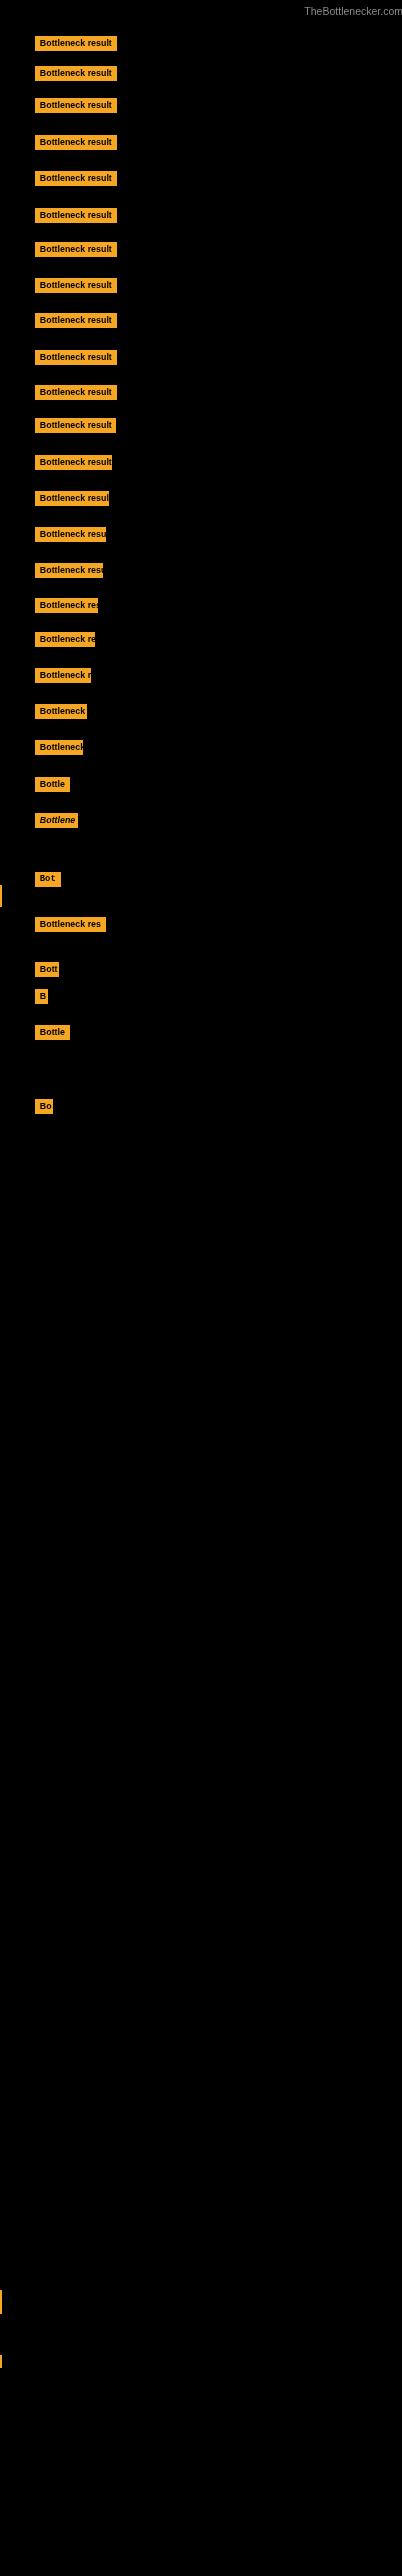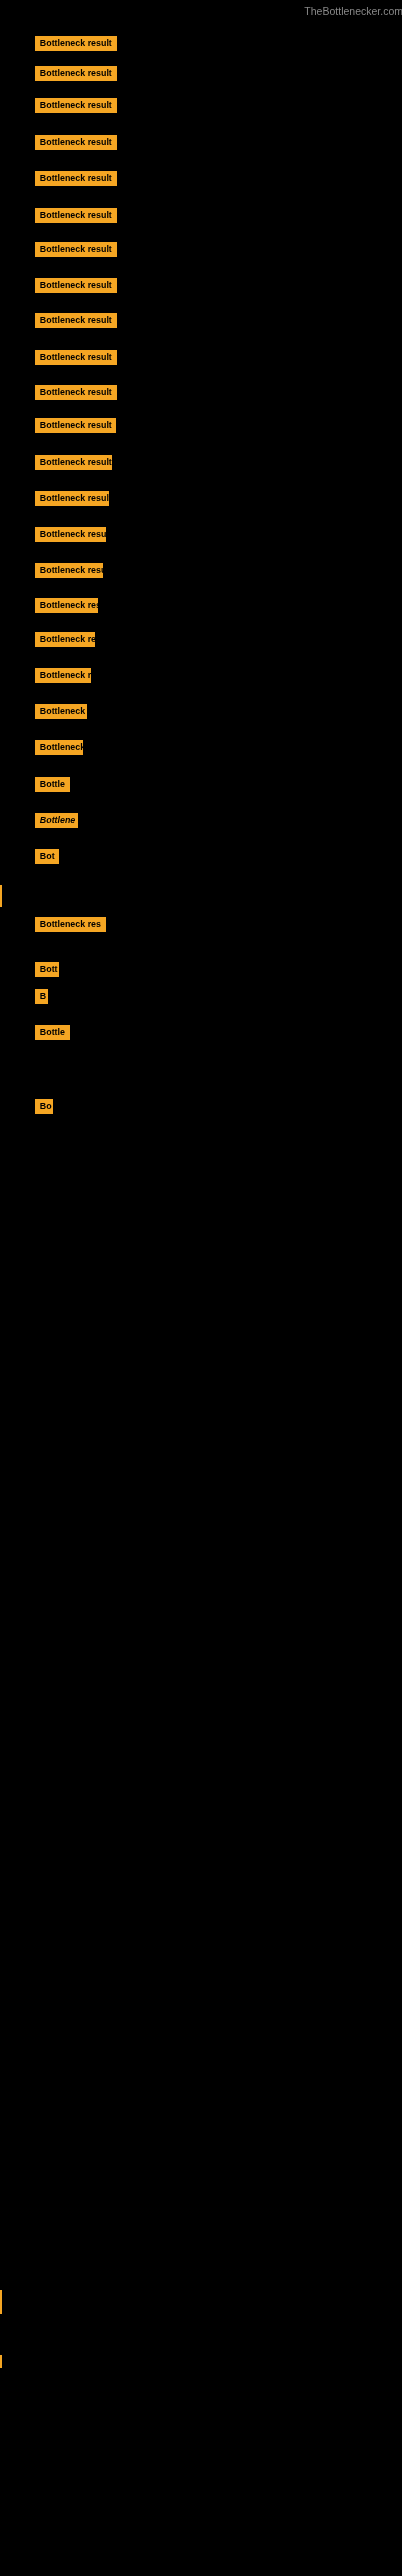--- a/index.html
+++ b/index.html
@@ -73,7 +73,7 @@
     <div class="bottleneck-badge" style="top: 720px; max-width: 48px;">Bottleneck</div>
     <div class="bottleneck-badge" style="top: 757px; max-width: 35px;">Bottle</div>
     <div class="bottleneck-badge" style="top: 793px; max-width: 43px; font-style: italic;">Bottlene</div>
-    <div class="bottleneck-badge" style="top: 829px; max-width: 26px;">Bot</div>
+    <div class="bottleneck-badge" style="top: 852px; max-width: 26px; font-family: Liberation Mono, monospace;">Bot</div>
     <div class="bottleneck-badge" style="top: 897px; max-width: 84px;">Bottleneck res</div>
     <div class="bottleneck-badge" style="top: 942px; max-width: 24px;">Bott</div>
     <div class="bottleneck-badge" style="top: 969px; max-width: 13px;">B</div>

